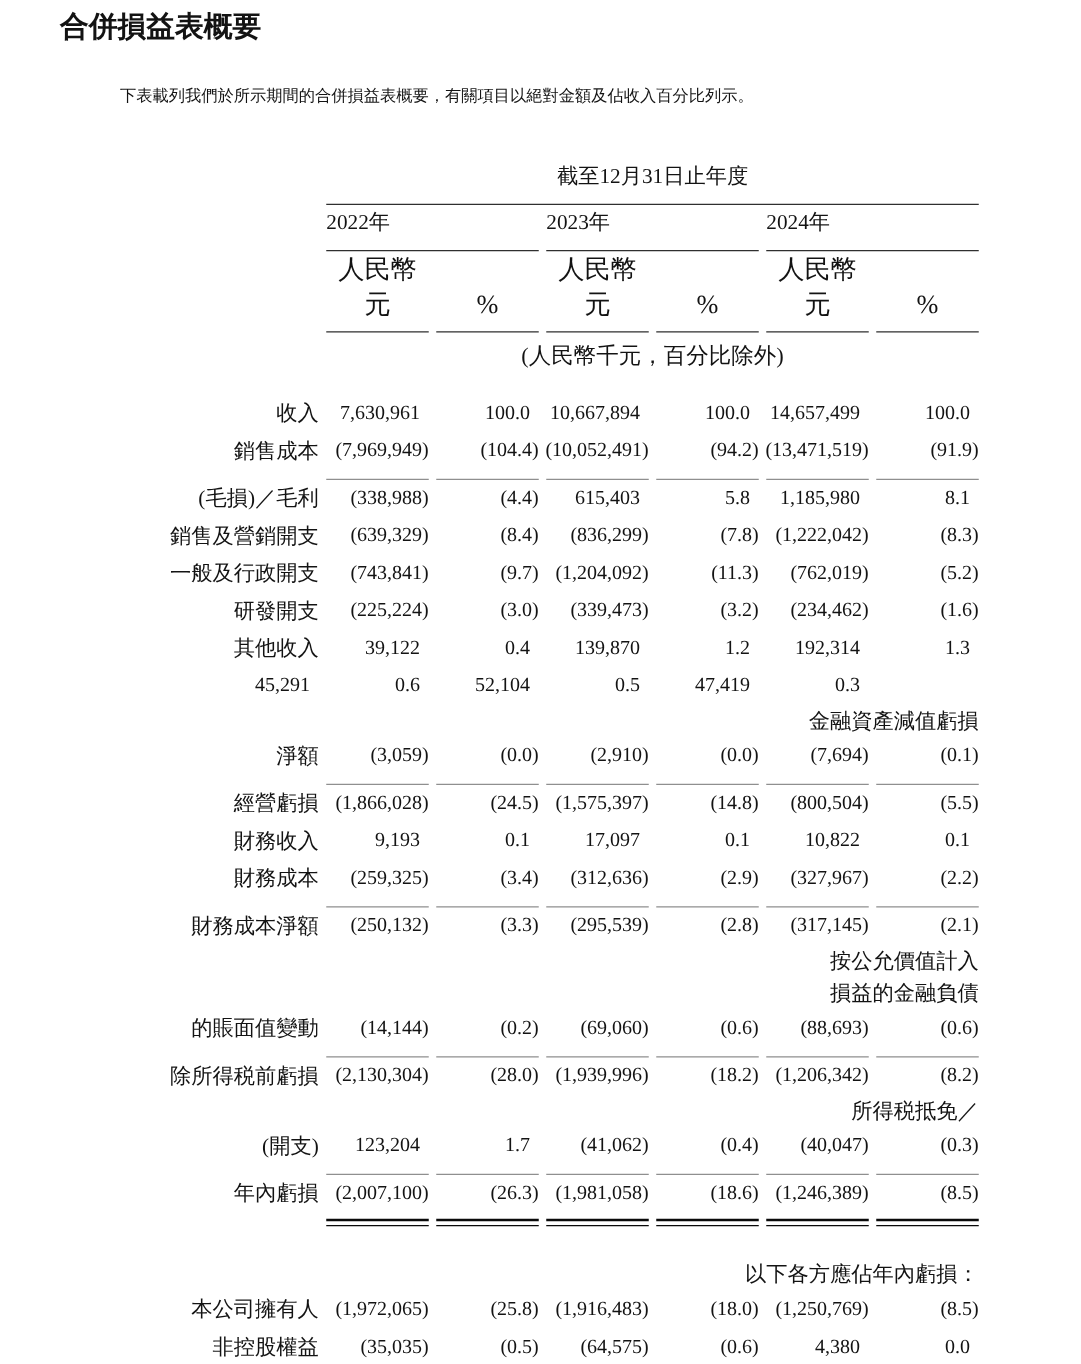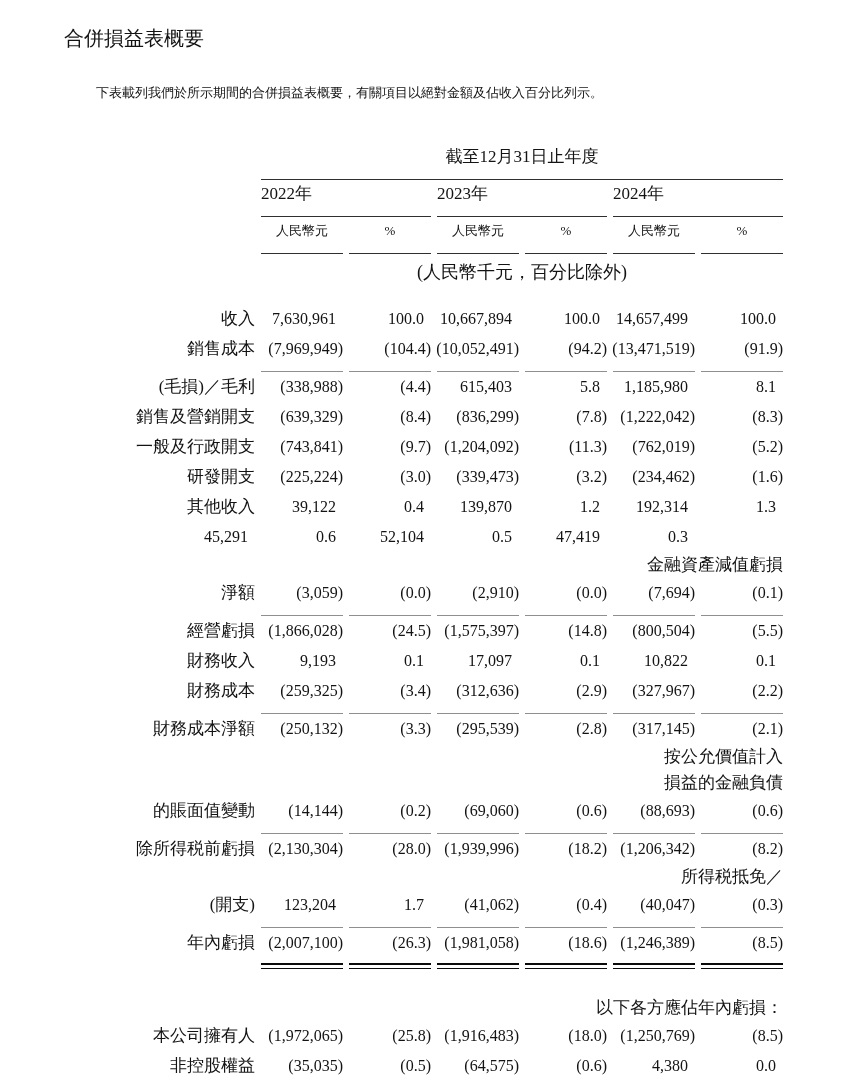--- a/index.html
+++ b/index.html
@@ -6,7 +6,7 @@
   body{width:865px;height:1091px;overflow:hidden;color:#131313;
        font-family:"Liberation Serif","DejaVu Serif",serif;}
   .page{padding:10px 0 0 48px;}
-  .doc-title{font-size:20px;font-weight:normal;margin:16px;line-height:24px;}
+  .doc-title{font-size:23px;font-weight:bold;margin:0;line-height:24px;}
   .intro{font-size:13px;line-height:33px;margin:26px 42px 0 0;text-indent:48px;
          text-align:justify;width:775px;}
   .tbl{margin:34px 0 0 47px;width:688px;}

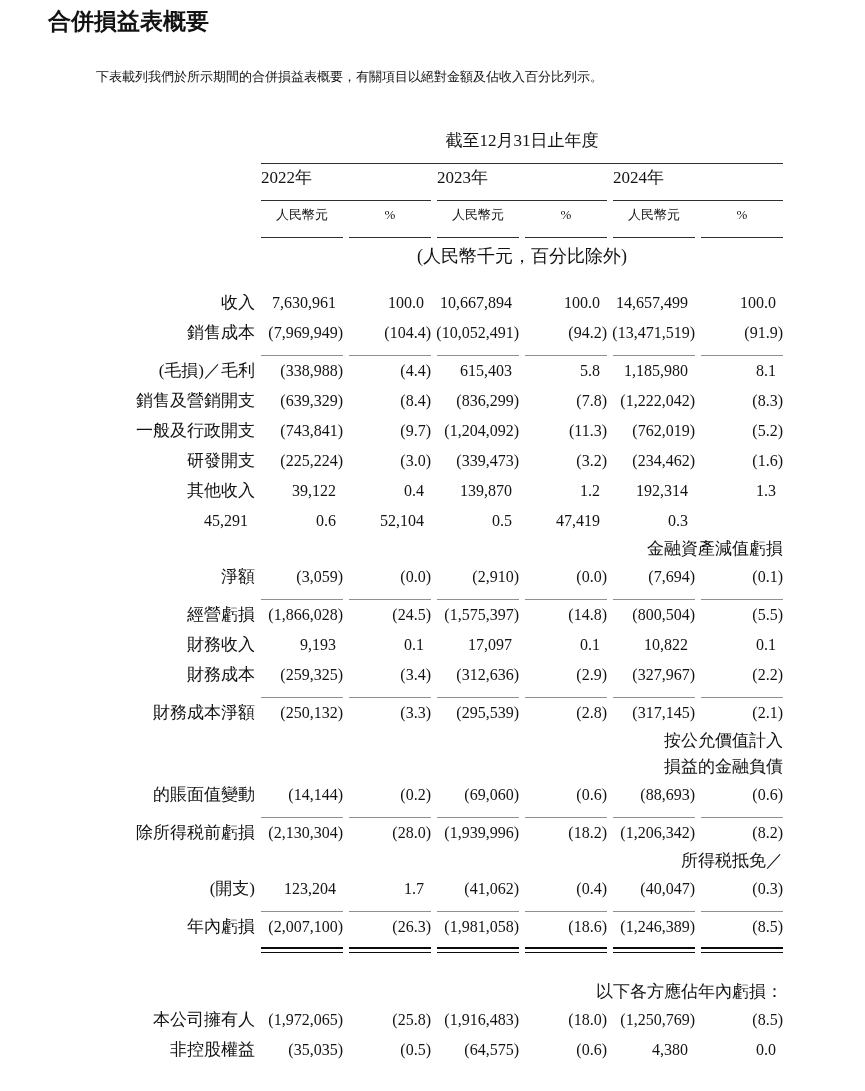--- a/index.html
+++ b/index.html
@@ -25,7 +25,7 @@
   .span2{grid-column:span 2;margin-left:6px;text-align:left;}
   .phead{font-size:17px;}
   .yr{font-size:17px;}
-  .chead{margin-left:6px;text-align:center;font-size:13px;}
+  .chead{margin-left:6px;text-align:center;font-size:21px;}
   .note{font-size:18px;line-height:36px;}
   
   .rlh{border-bottom:1.5px solid #2f2f2f;height:8px;}

